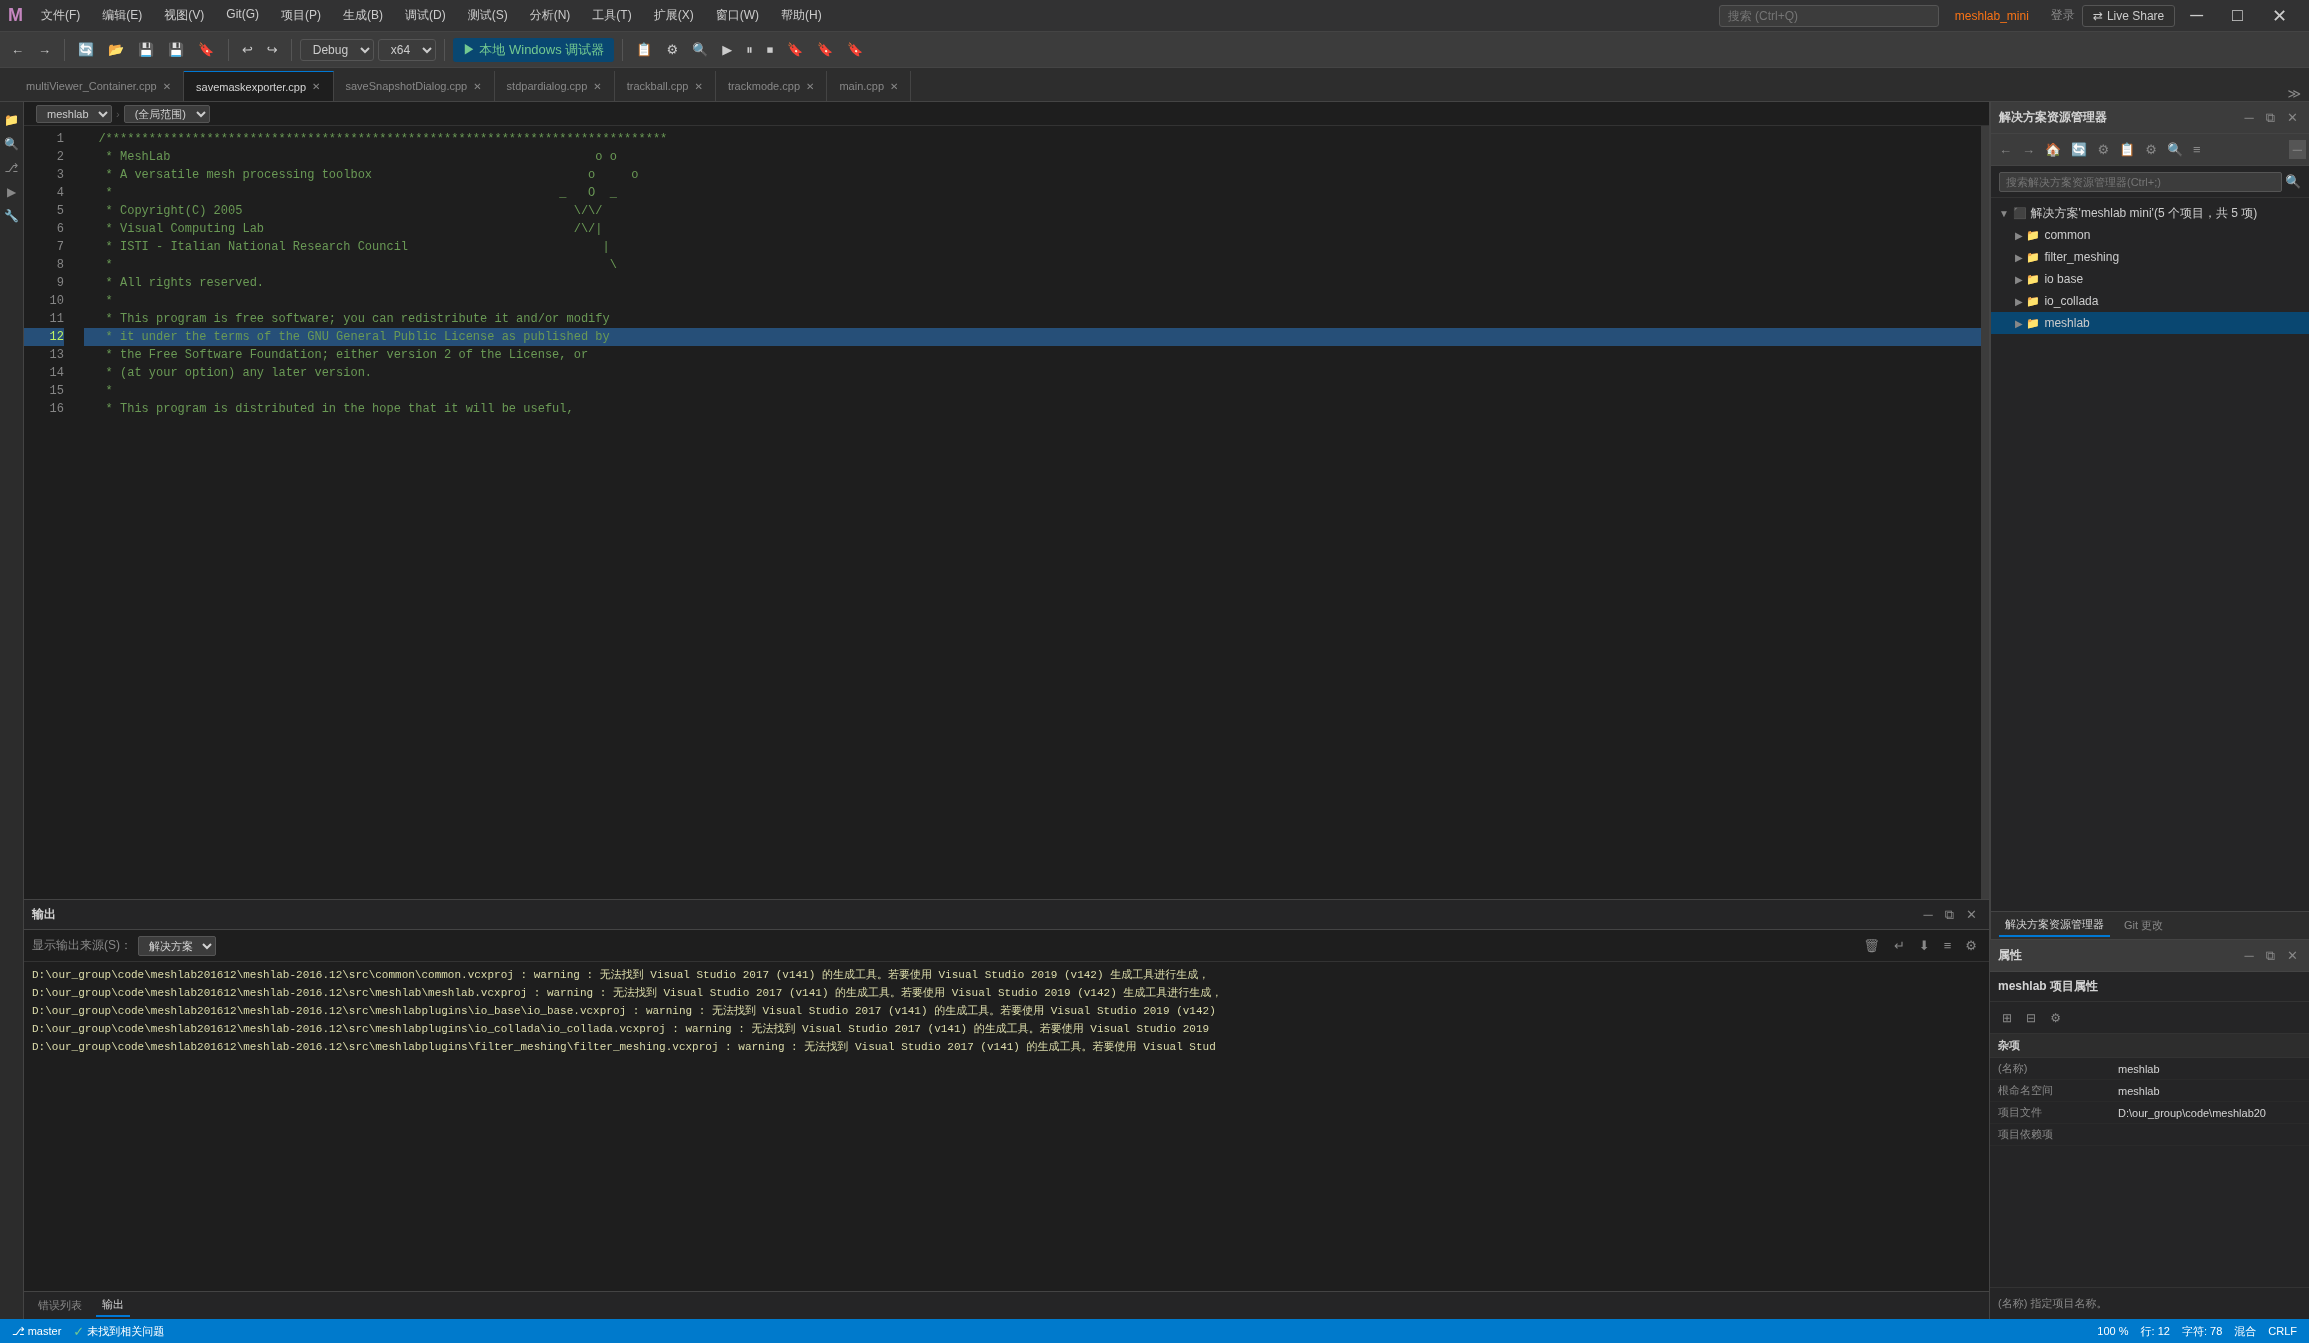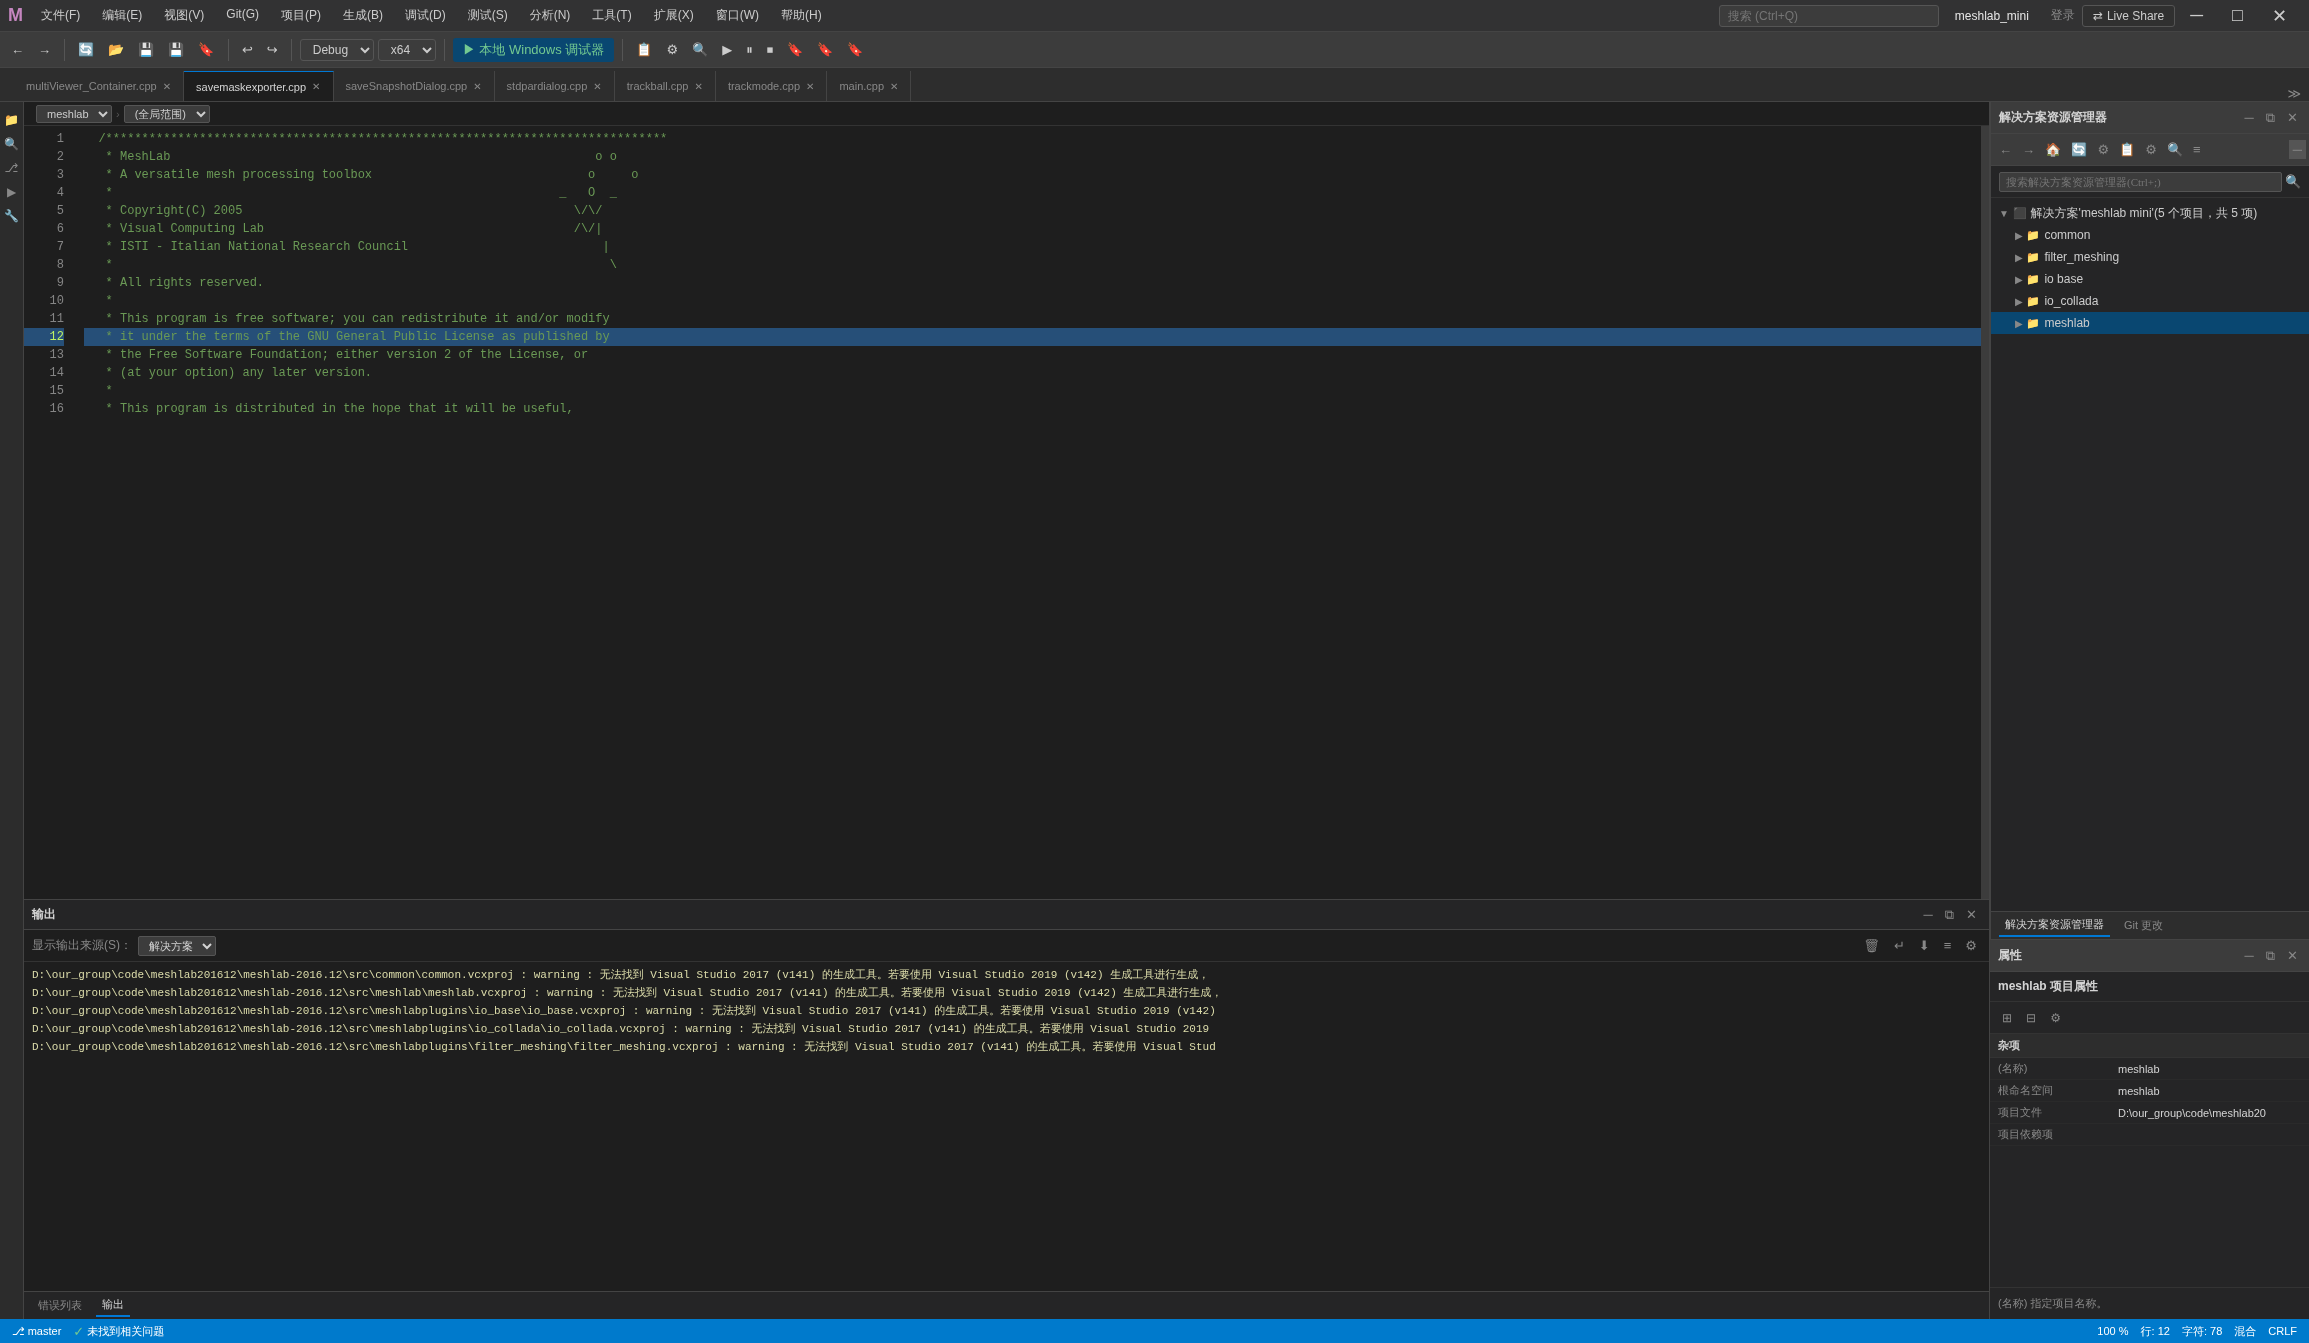--- a/index.html
+++ b/index.html
@@ -50,7 +50,7 @@
     }
     .title-bar-title {
       margin: 0 16px;
-      color: #e5e5e5;
+      color: #f97316;
       font-size: 12px;
     }
     .title-bar-actions {

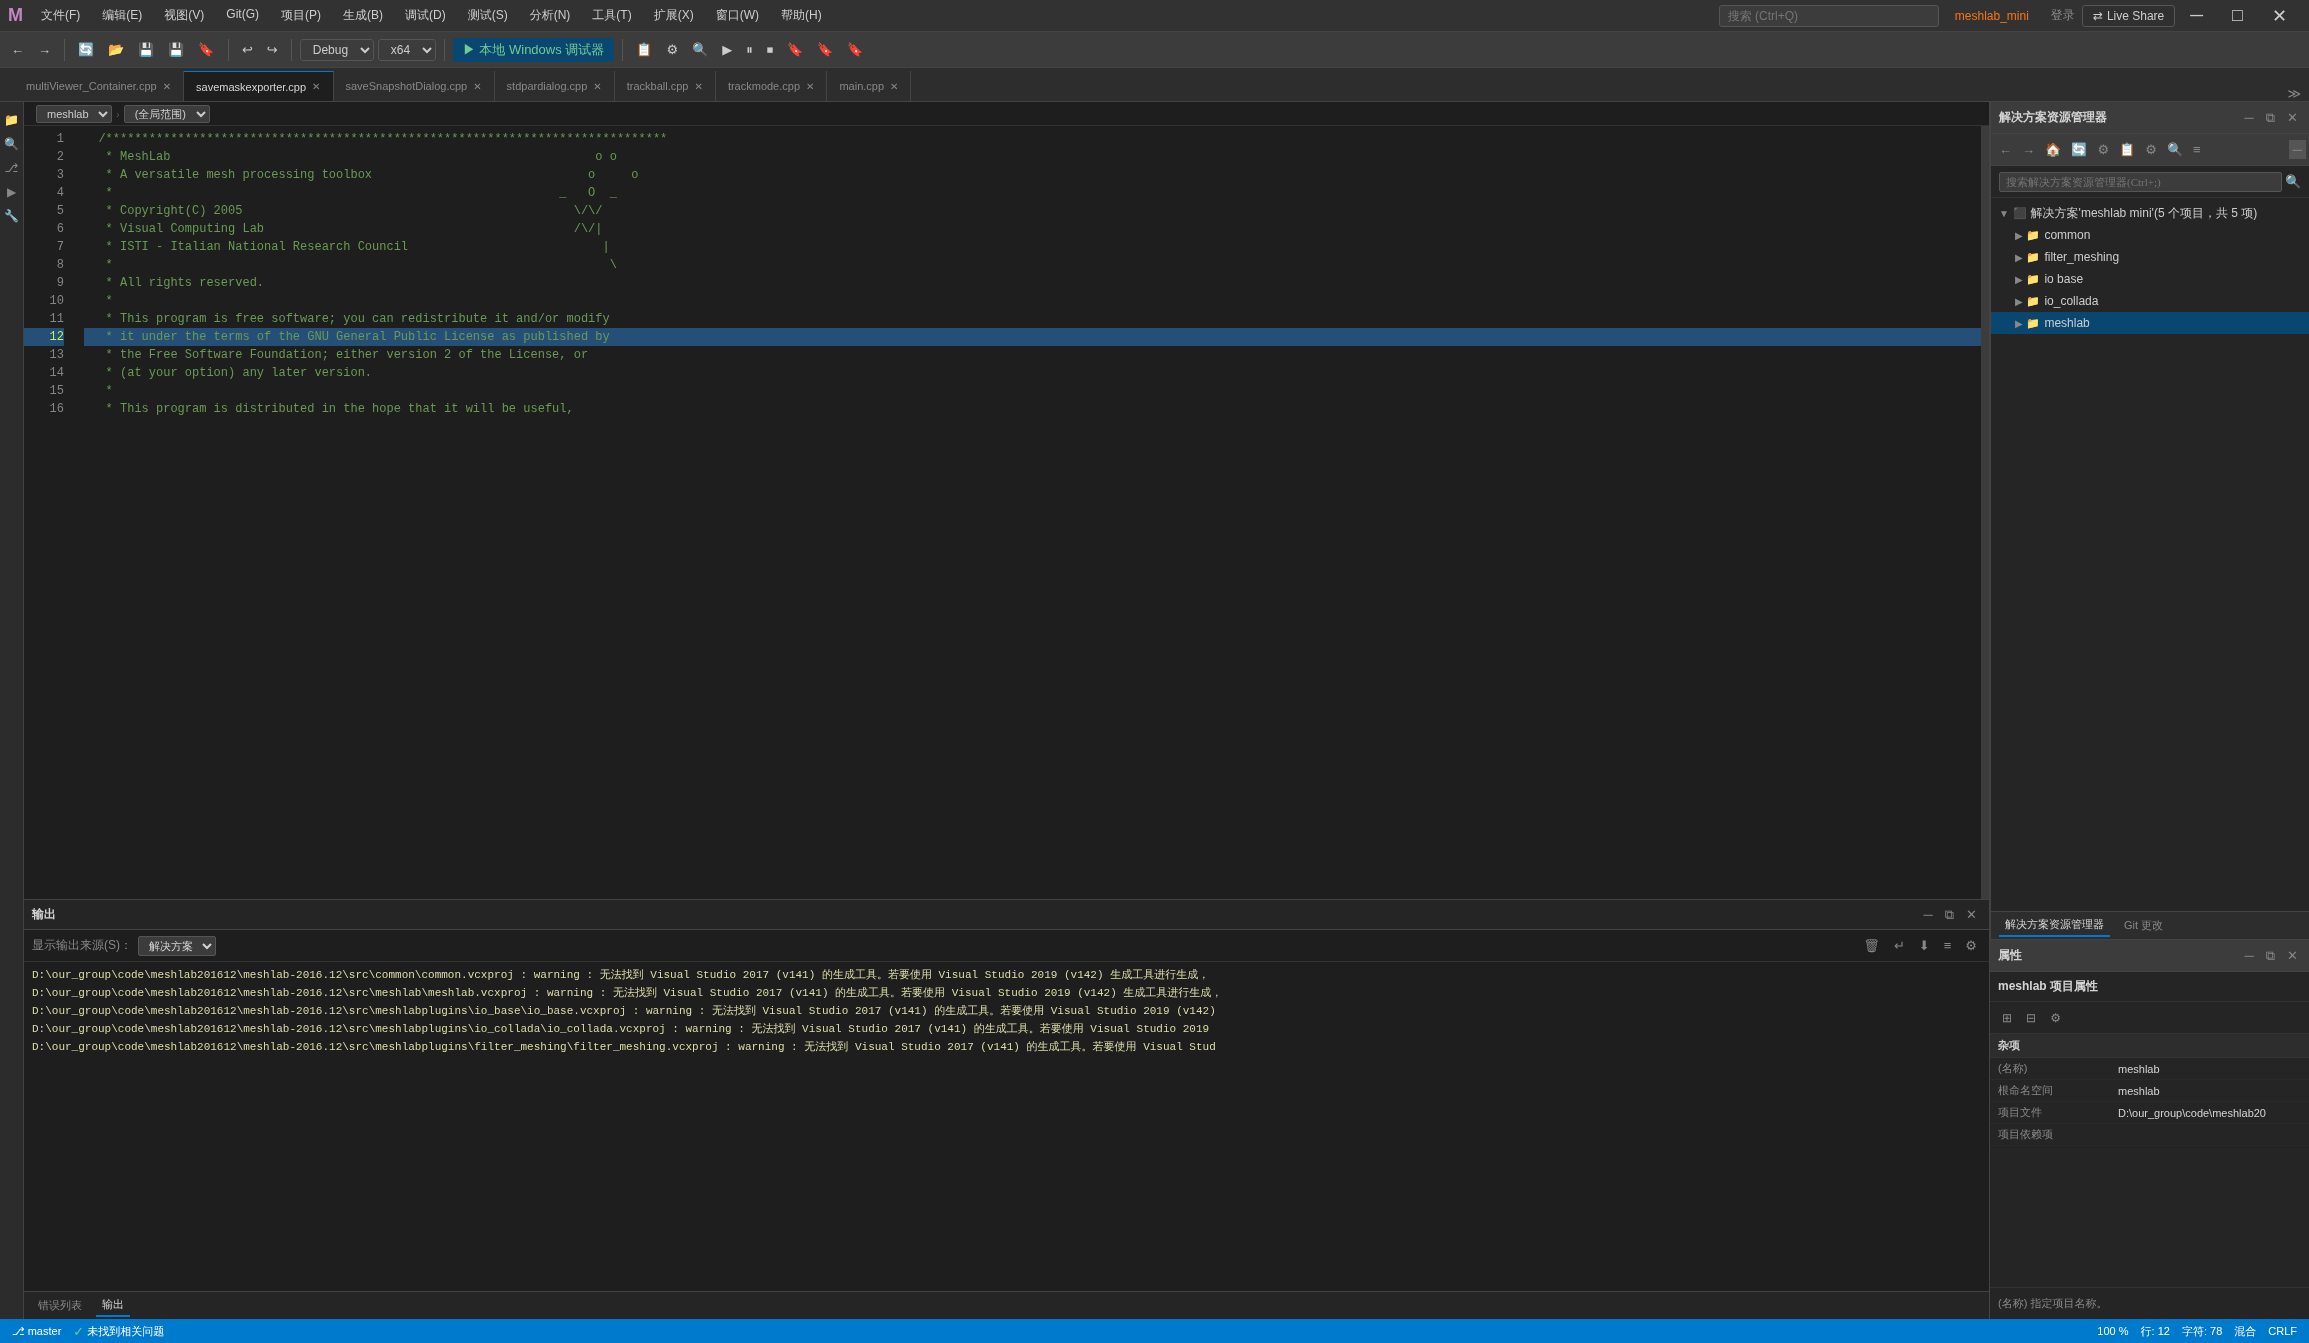--- a/index.html
+++ b/index.html
@@ -341,7 +341,6 @@
       font-size: 11px;
       padding: 3px 6px;
       border-radius: 2px;
-      font-family: Liberation Serif, serif;
     }
     .se-search-btn { background: none; border: none; color: #888; cursor: pointer; font-size: 13px; margin-left: 4px; }
     .se-tree { flex: 1; overflow: hidden; padding: 4px 0; }

